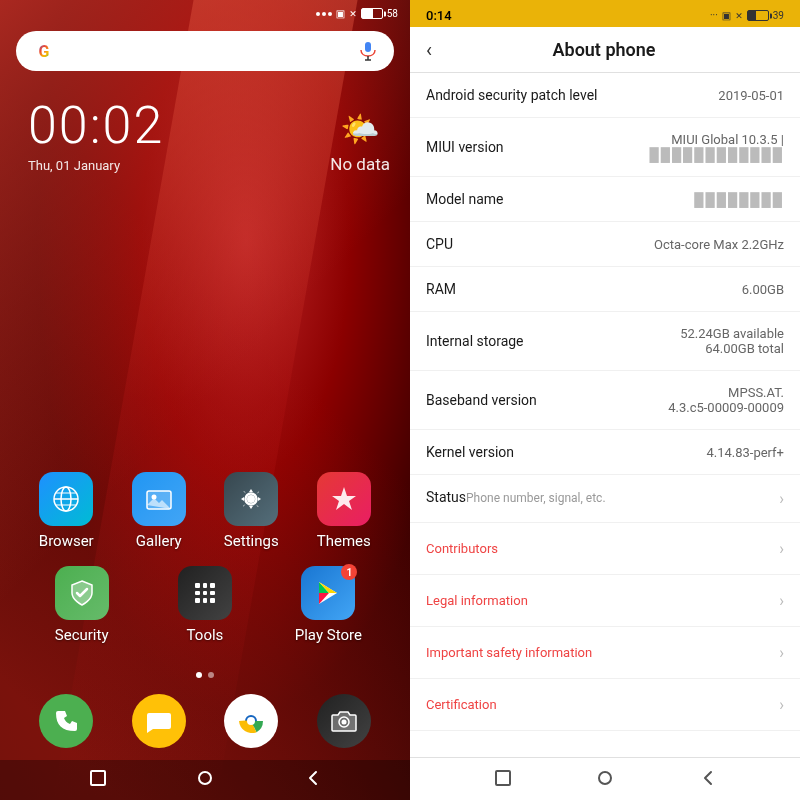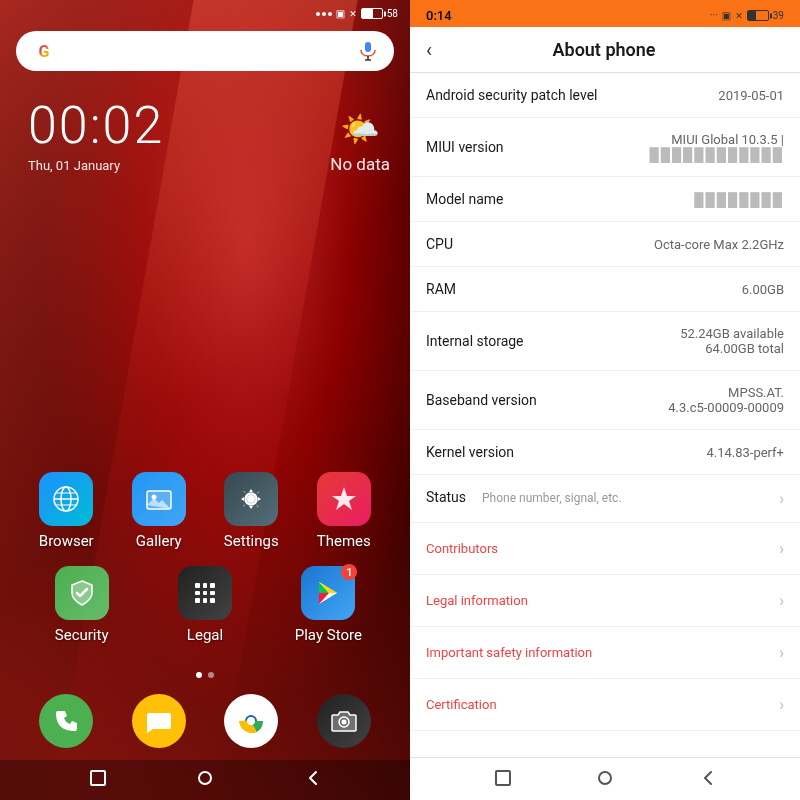--- a/index.html
+++ b/index.html
@@ -207,7 +207,7 @@
     }
 
     .status-bar-right {
-      background: #f97316;
+      background: #eab308;
       display: flex; justify-content: space-between; align-items: center;
       padding: 8px 16px 4px;
       font-size: 12px;

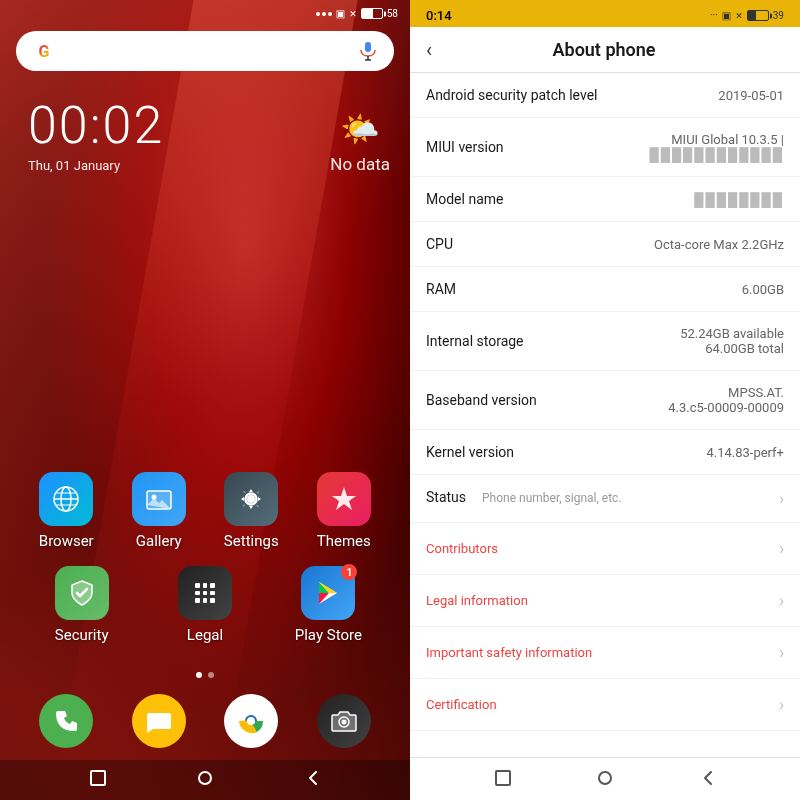--- a/index.html
+++ b/index.html
@@ -265,7 +265,7 @@
     }
 
     .settings-sub {
-      font-size: 12px; color: #999; margin-top: 2px; margin-left: 16px;
+      font-size: 12px; color: #999; margin-top: 2px;
     }
 
     .chevron {

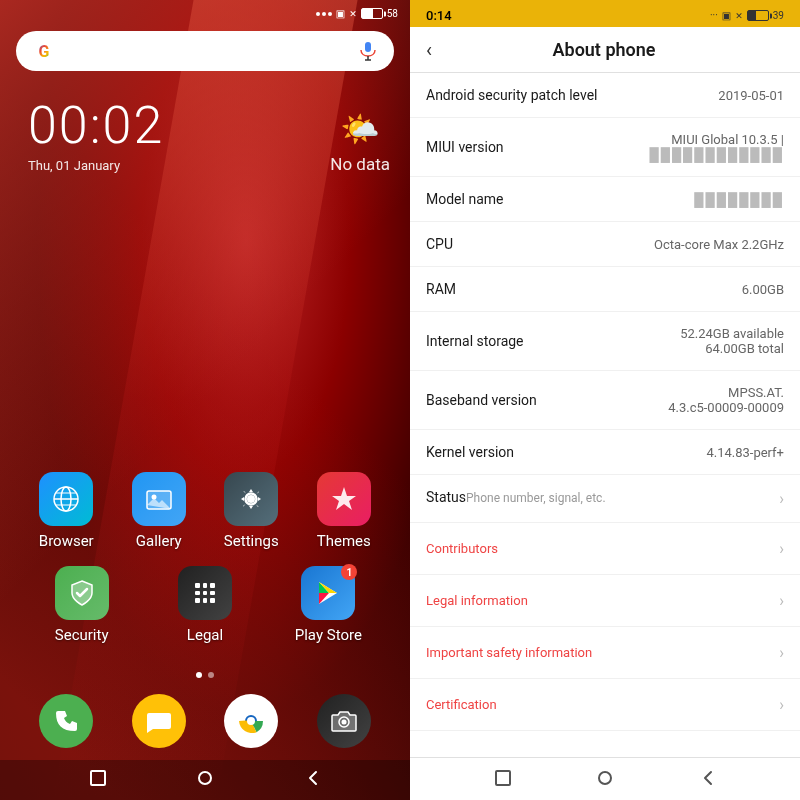--- a/index.html
+++ b/index.html
@@ -431,7 +431,7 @@
               <div style="background:white;border-radius:1px;"></div>
             </div>
           </div>
-          <span class="app-label">Legal</span>
+          <span class="app-label">Tools</span>
         </div>
         <div class="app-item">
           <div class="app-icon icon-playstore" style="position:relative;">

